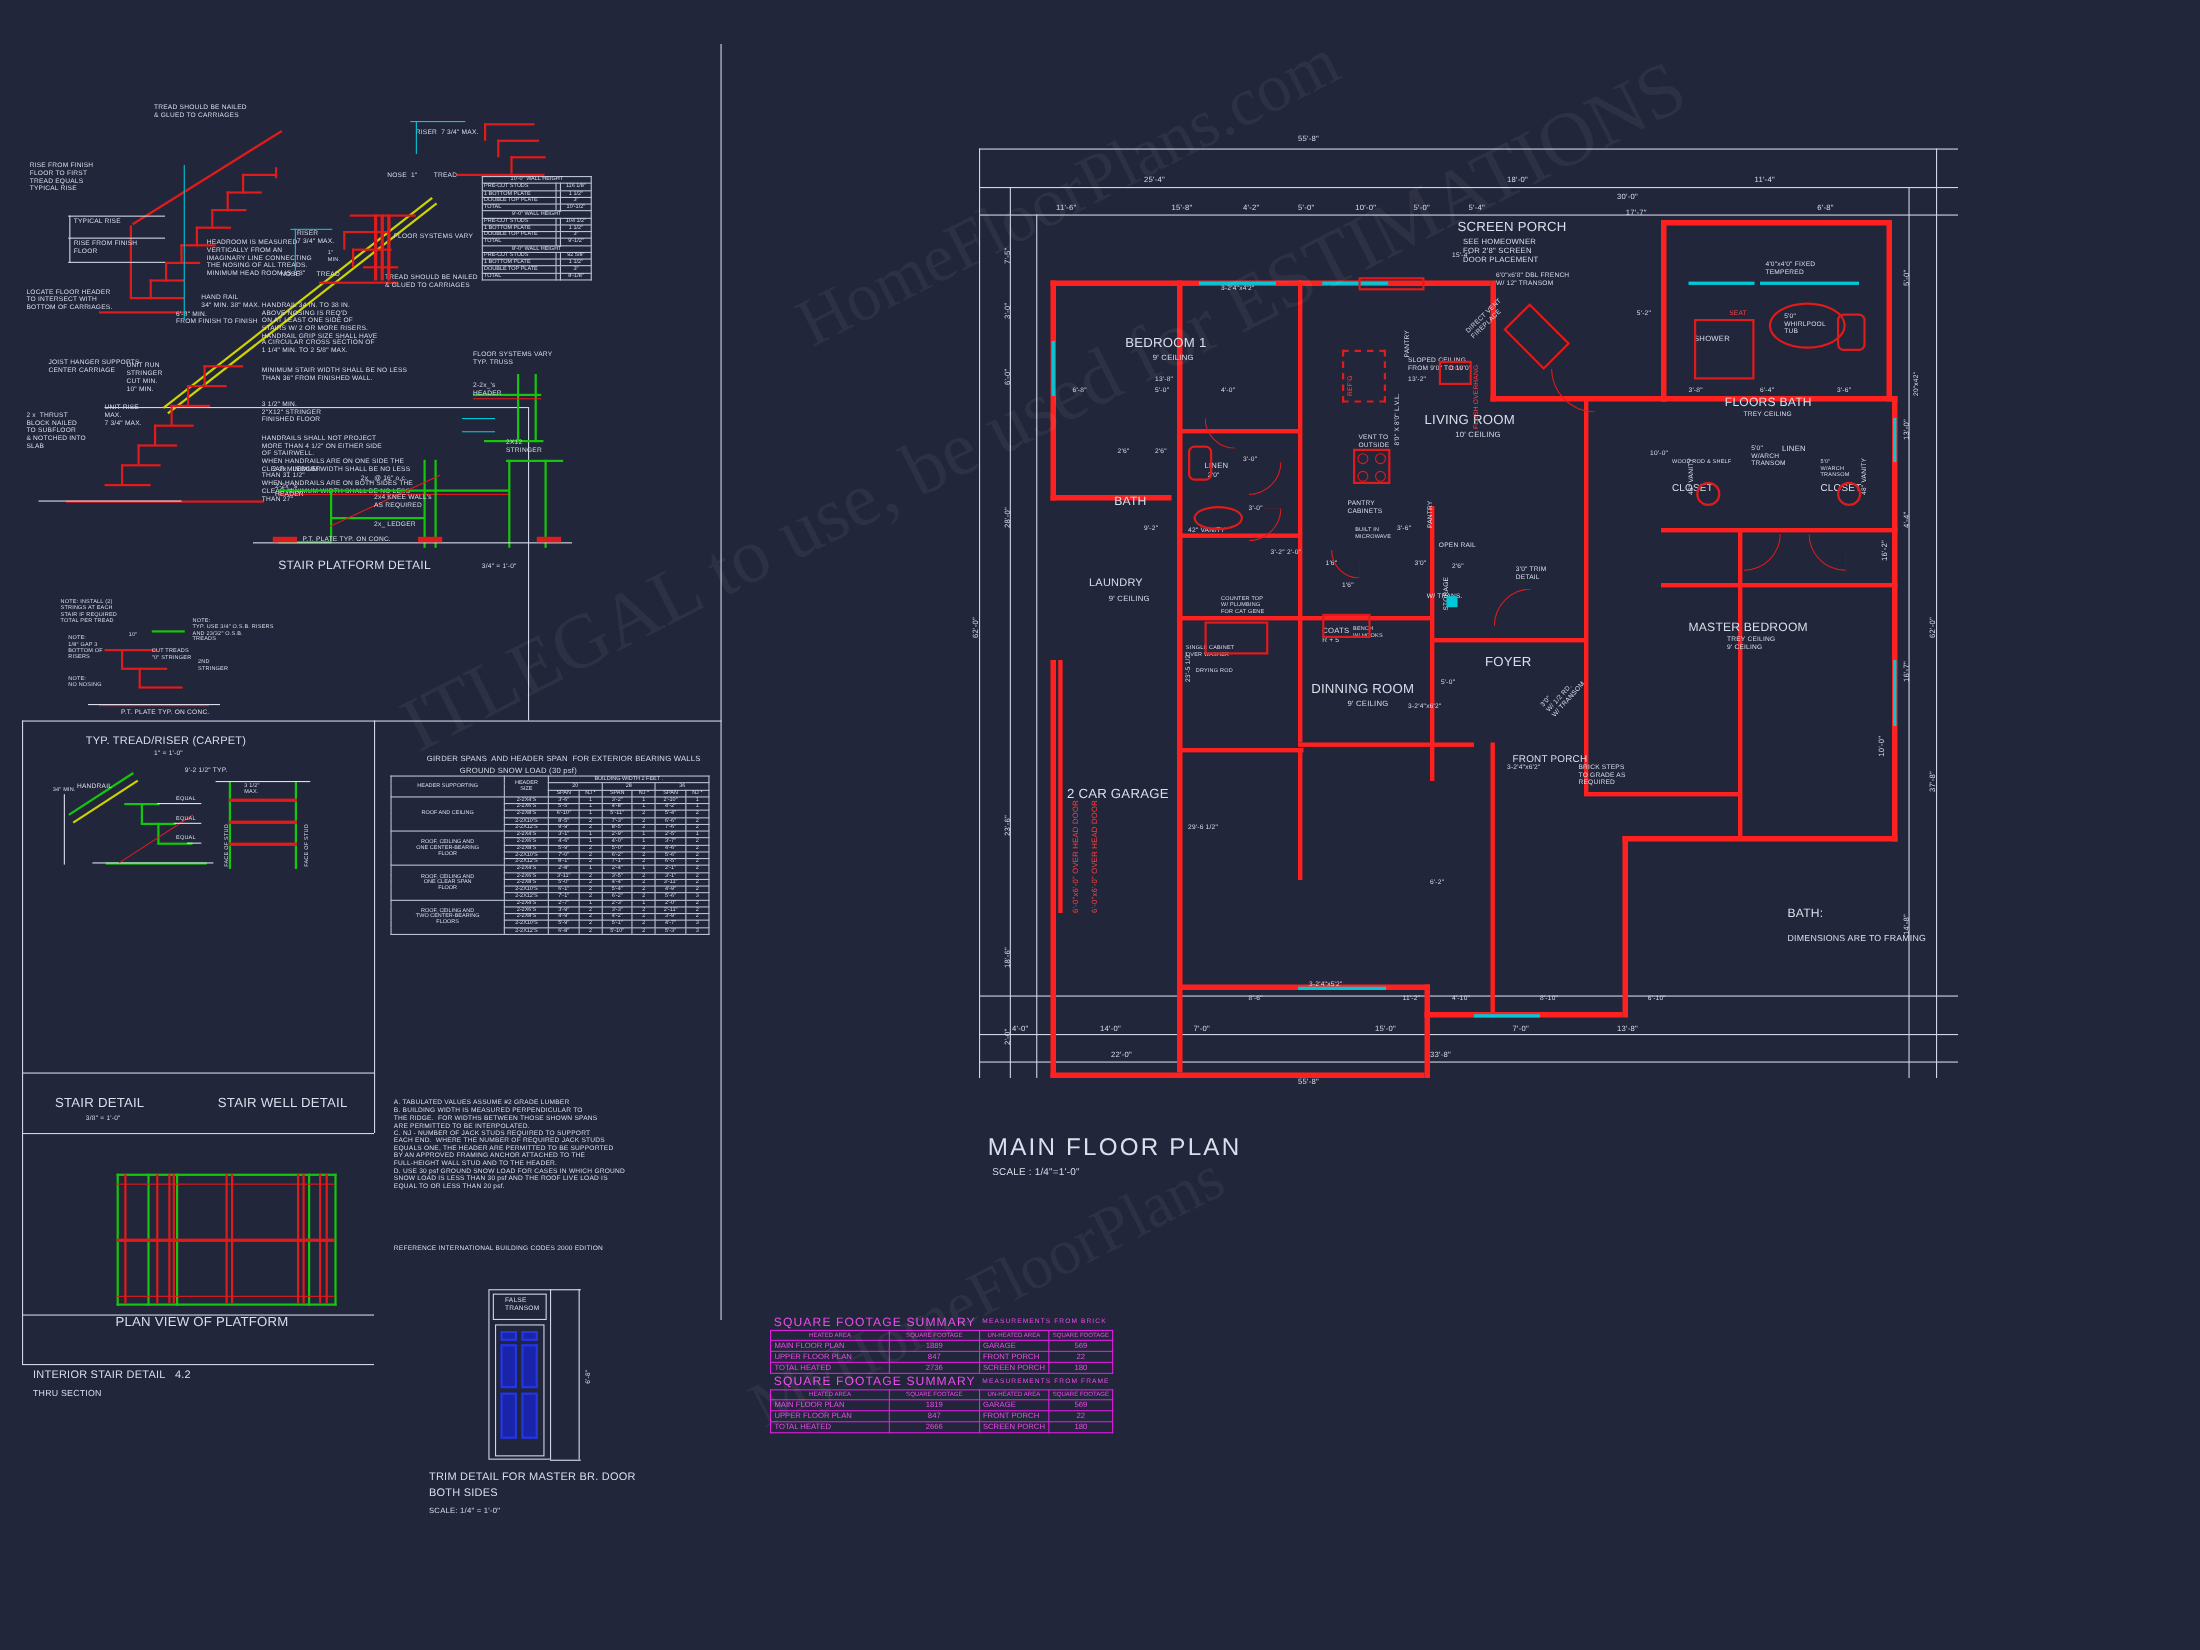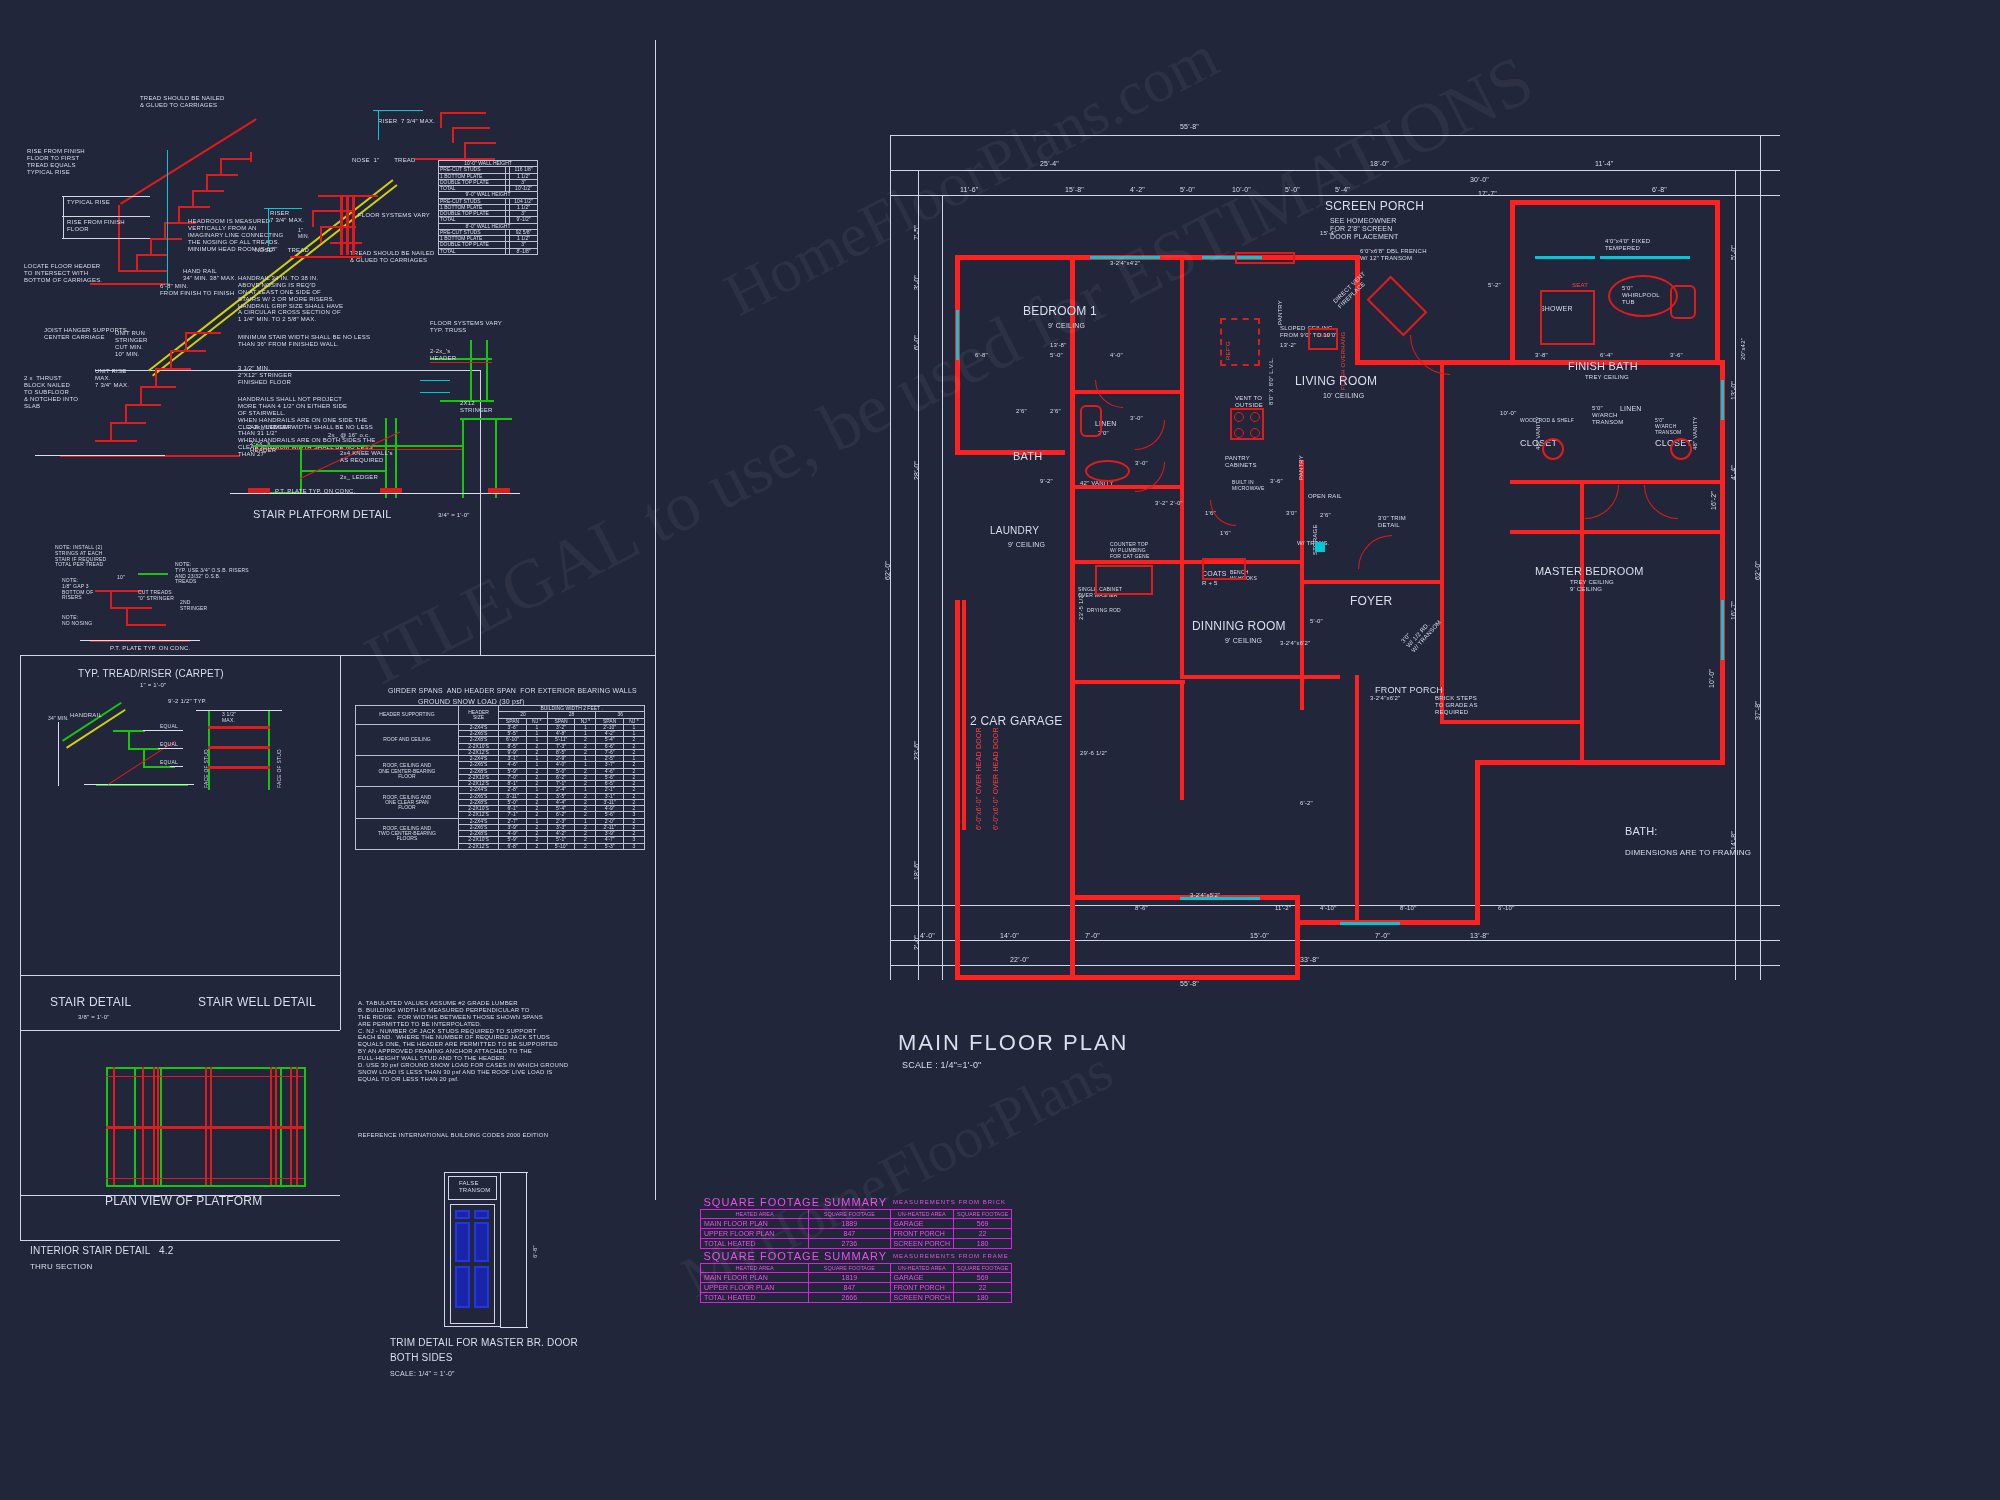--- a/index.html
+++ b/index.html
@@ -939,7 +939,7 @@
 FOR 2'8" SCREEN
 DOOR PLACEMENT</div>
 
-    <div class="txt t11" style="left:688px; top:300px; font-size:11px;">FINISH BATH</div>
+    <div class="txt t11" style="left:688px; top:300px; font-size:11px;">FLOORS BATH</div>
     <div class="txt t6" style="left:705px; top:314px;">TREY CEILING</div>
 
     <div class="txt t11" style="left:655px; top:505px; font-size:11px;">MASTER BEDROOM</div>

